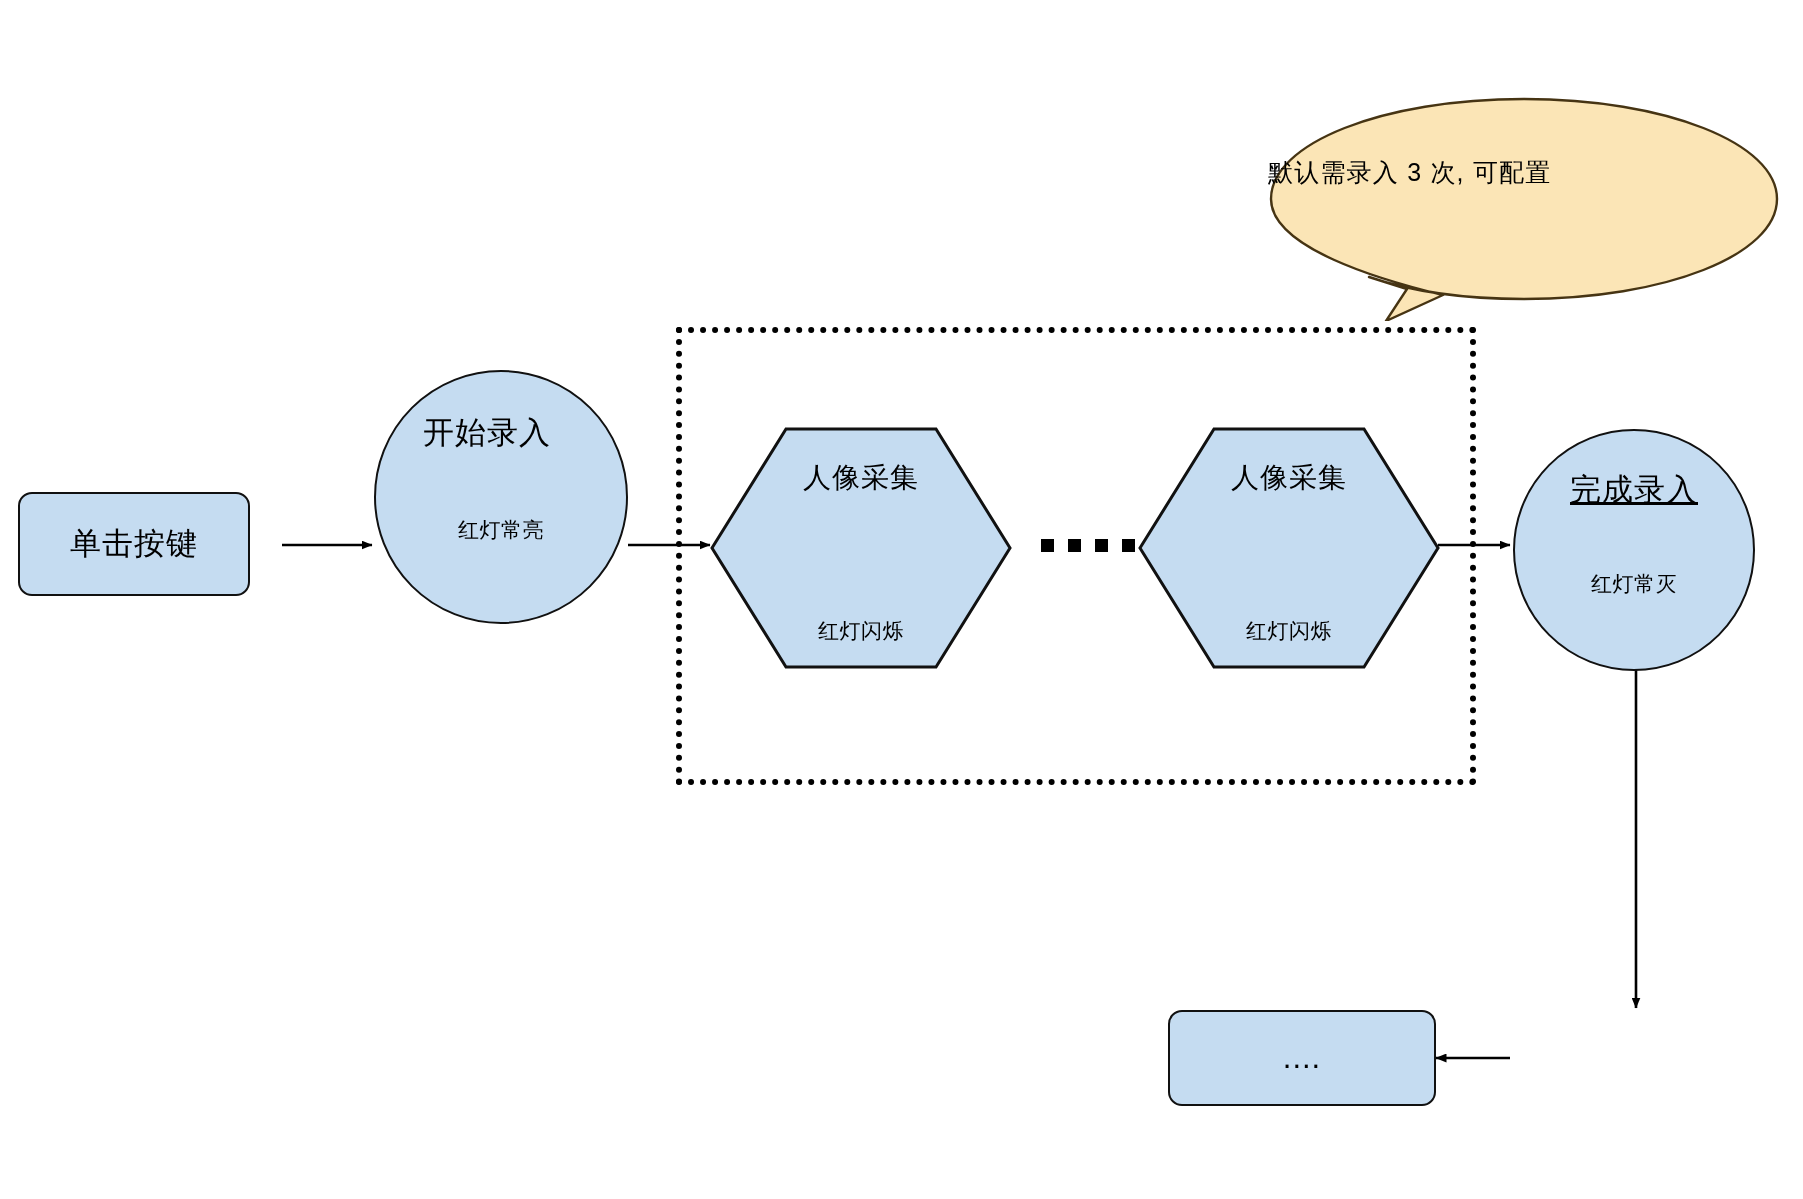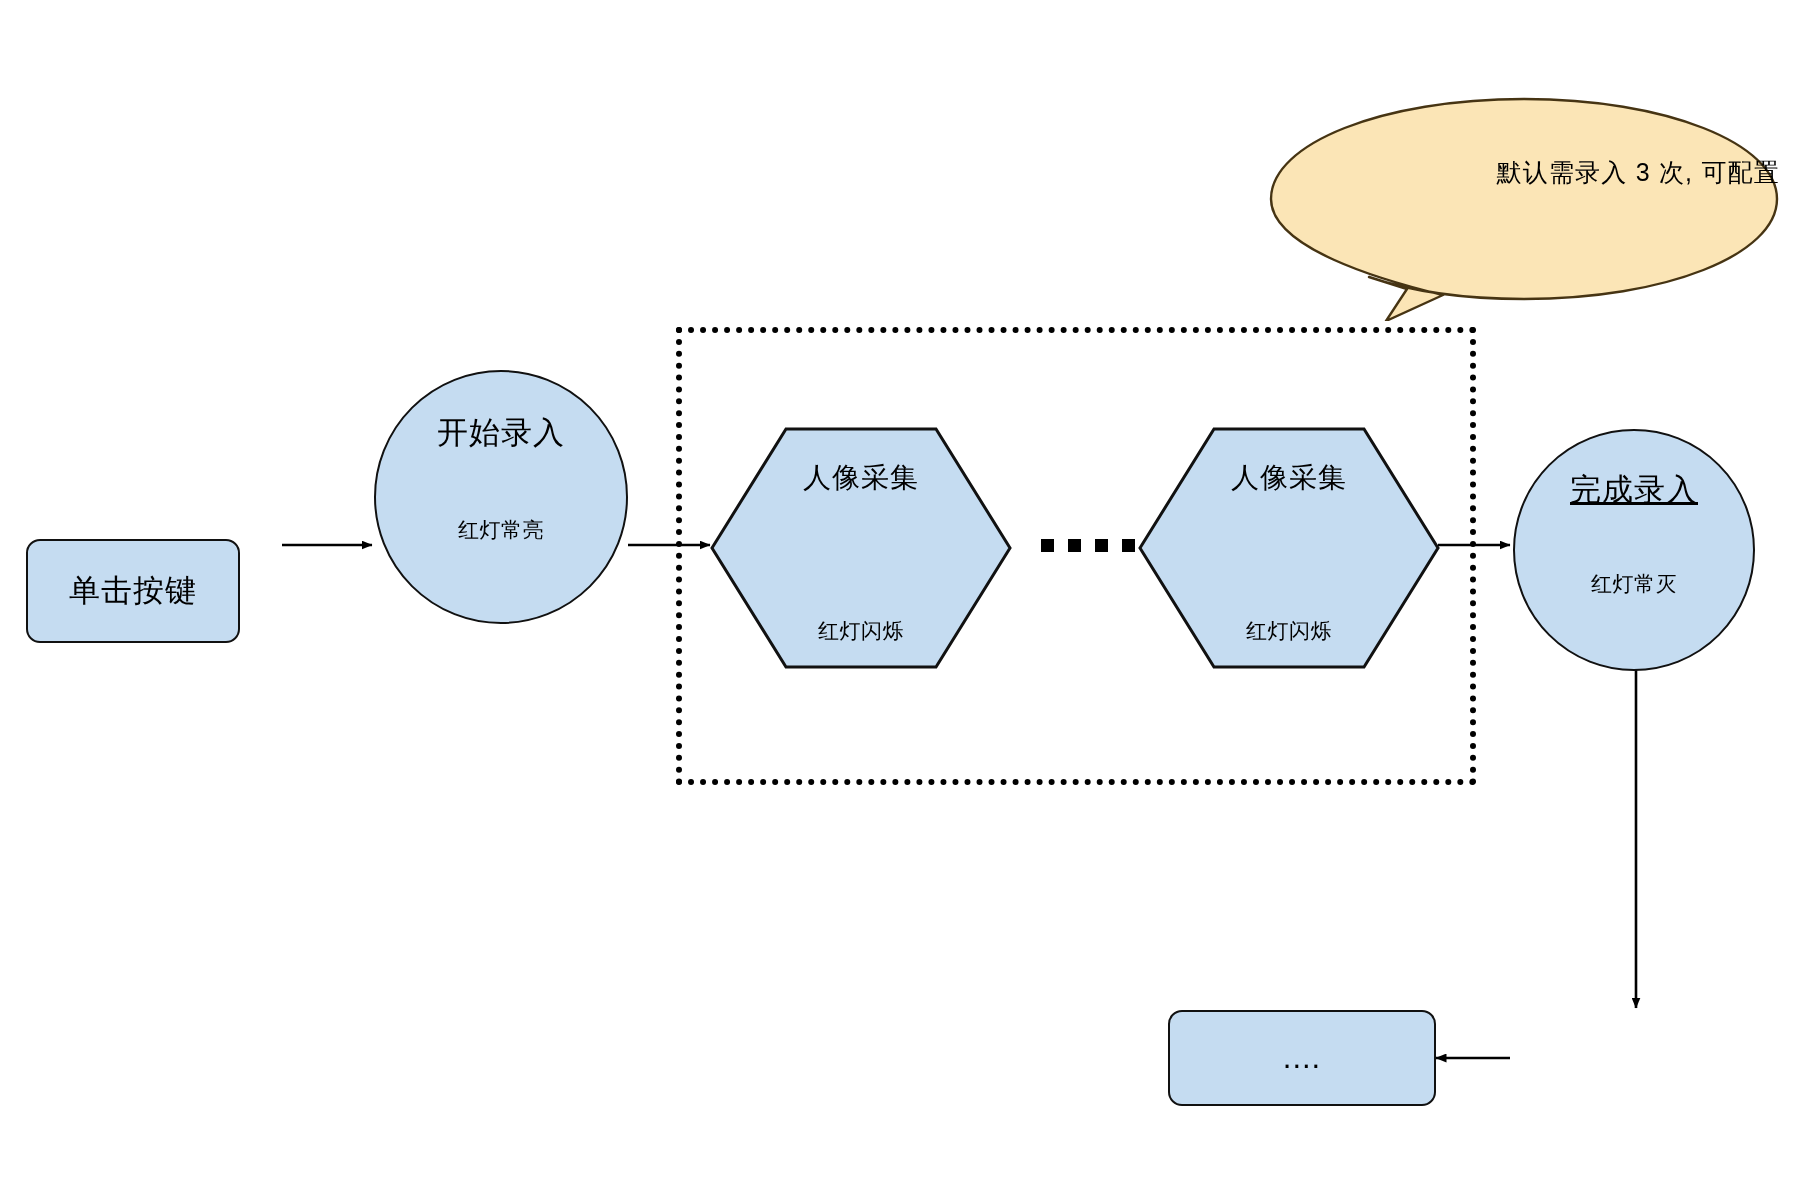--- a/index.html
+++ b/index.html
@@ -68,7 +68,7 @@
   .bubble svg{display:block;}
   .bubble .bubble-text{
     position:absolute;left:0;right:0;top:60px;
-    text-align:right;color:#000;
+    text-align:left;color:#000;
   }
 
   

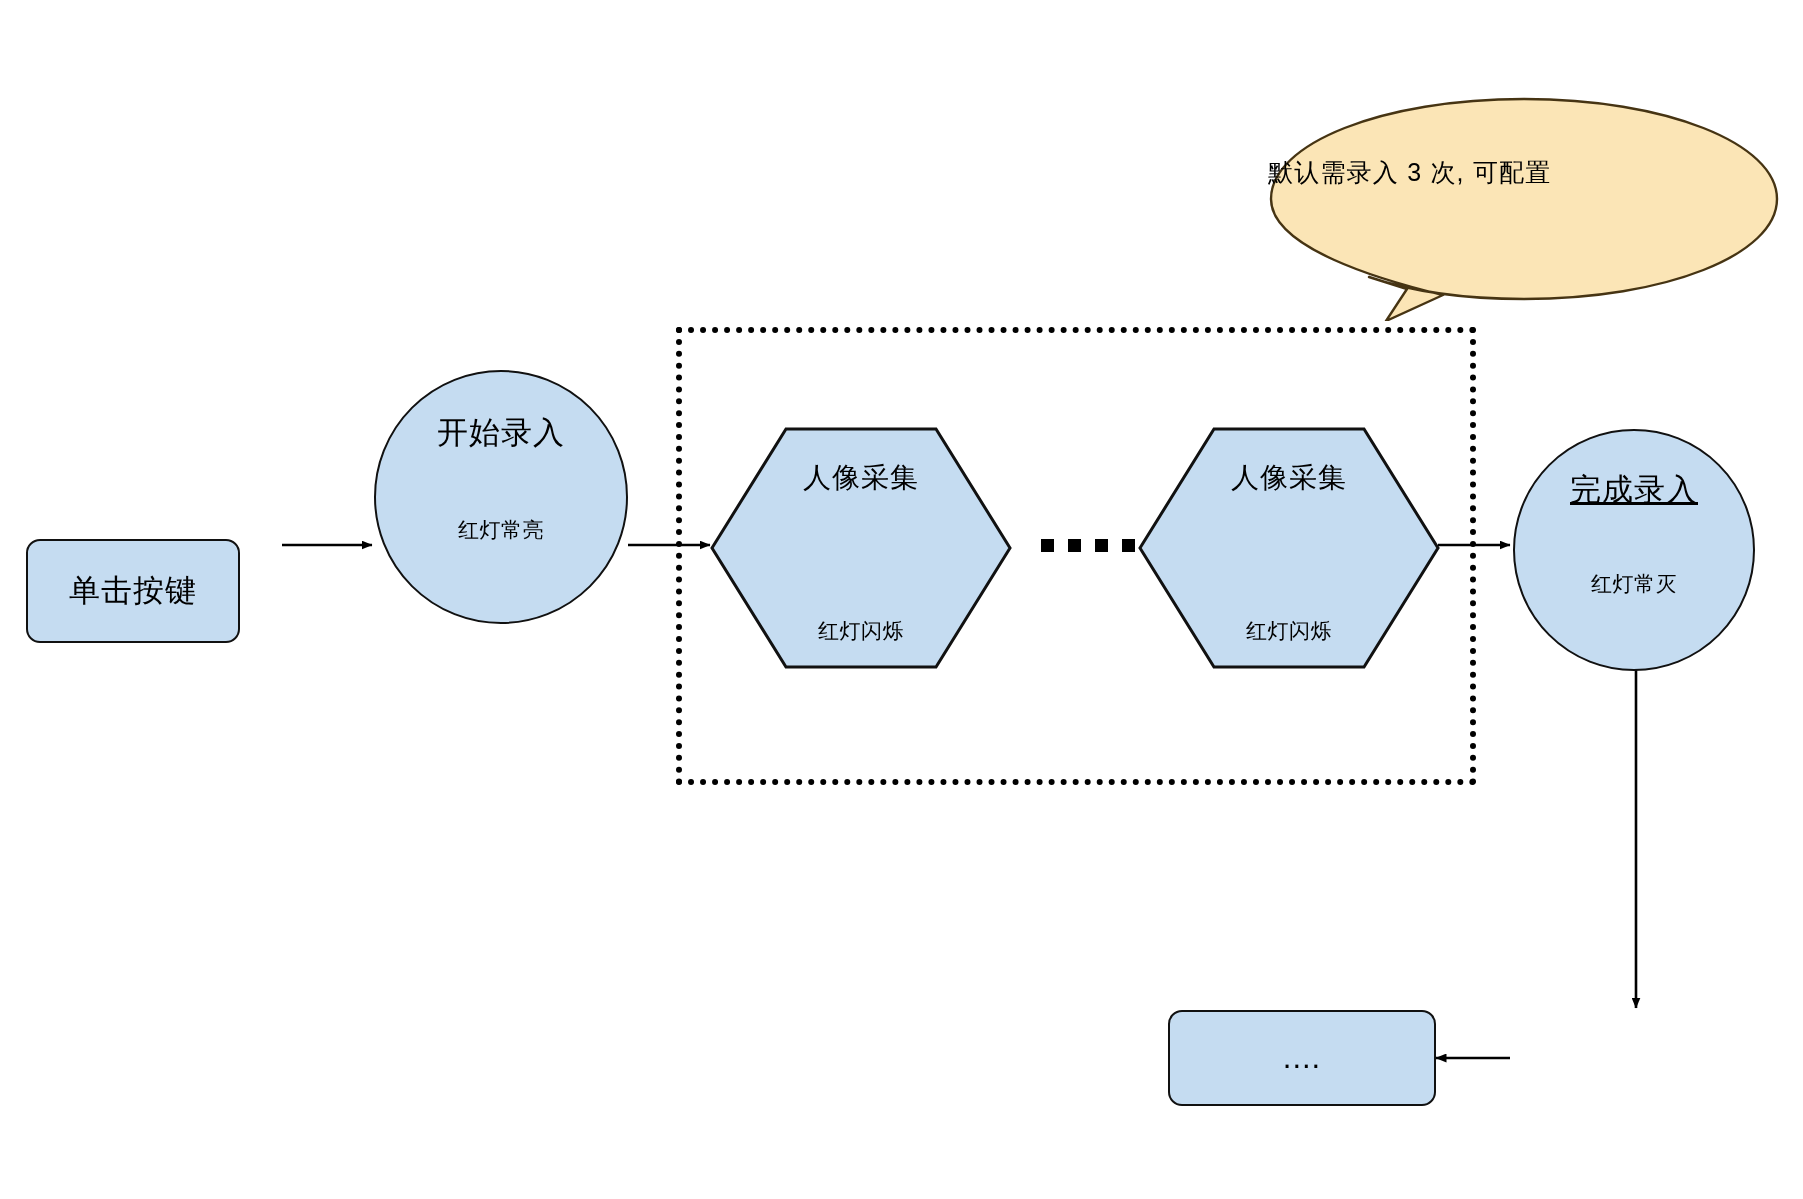--- a/index.html
+++ b/index.html
@@ -104,7 +104,7 @@
   </div>
 
   <div class="circ" style="left:374px;top:370px;width:254px;height:254px;"></div>
-  <div class="node-label title-lg" style="left:374px;top:415px;width:254px;">开始录入</div>
+  <div class="node-label title-lg" style="left:360px;top:415px;width:254px;">开始录入</div>
   <div class="node-label sub-sm" style="left:374px;top:518px;width:254px;">红灯常亮</div>
 
   <div class="hexwrap" style="left:710px;top:427px;">

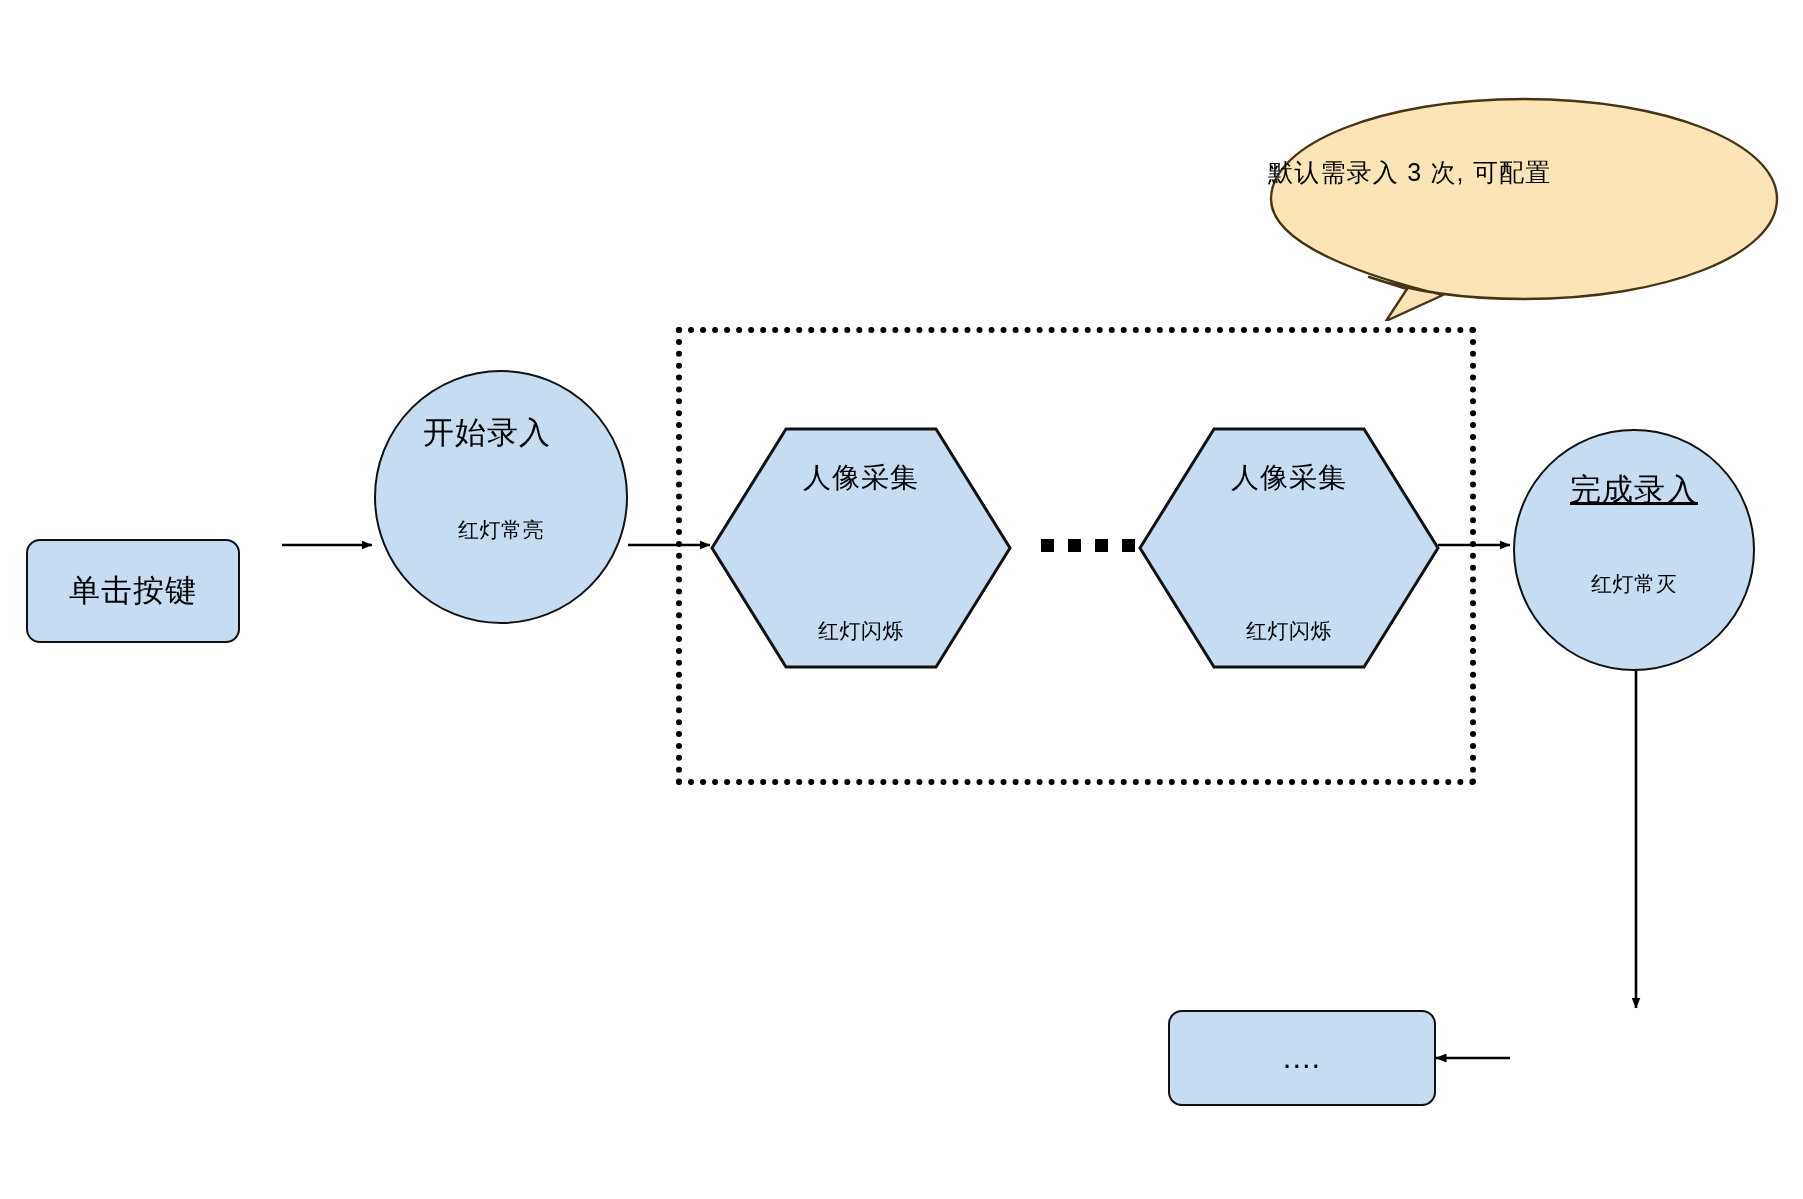--- a/index.html
+++ b/index.html
@@ -99,7 +99,7 @@
 
   <div class="dotted-box" style="left:676px;top:327px;width:800px;height:458px;"></div>
 
-  <div class="rbox" style="left:26px;top:492px;width:214px;height:104px;margin-top:47px;">
+  <div class="rbox" style="left:18px;top:492px;width:232px;height:104px;">
     <span>单击按键</span>
   </div>
 

